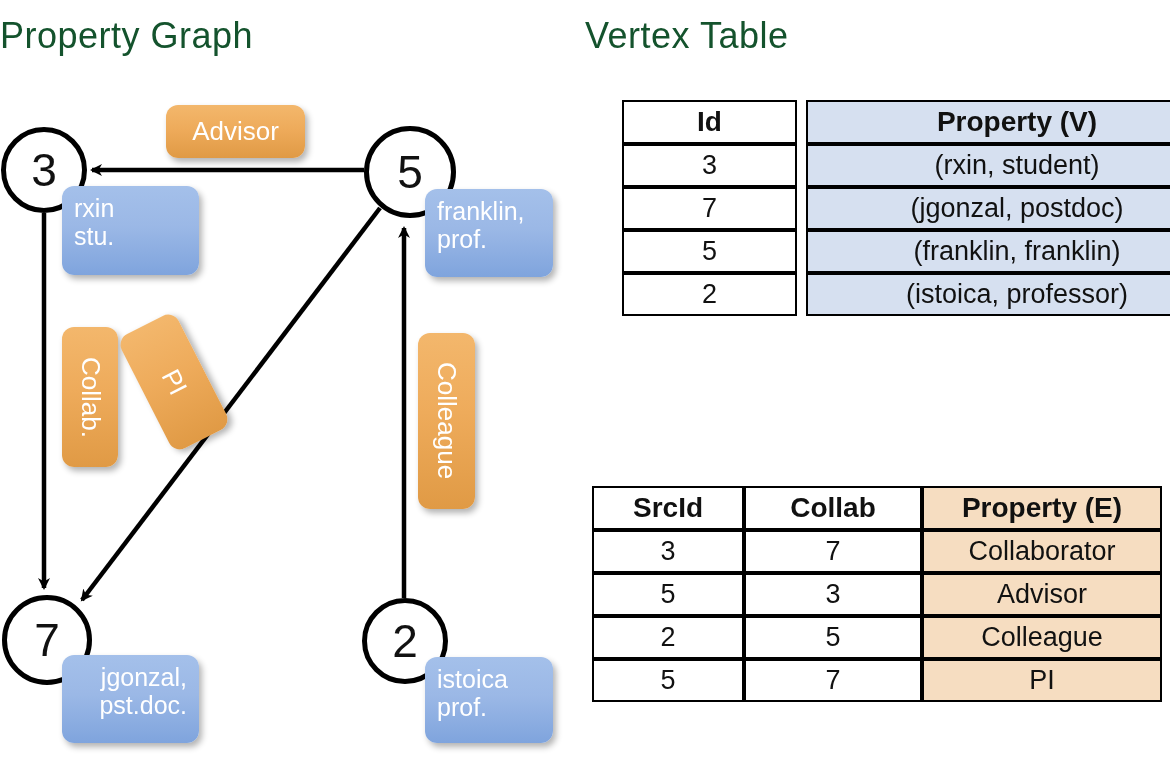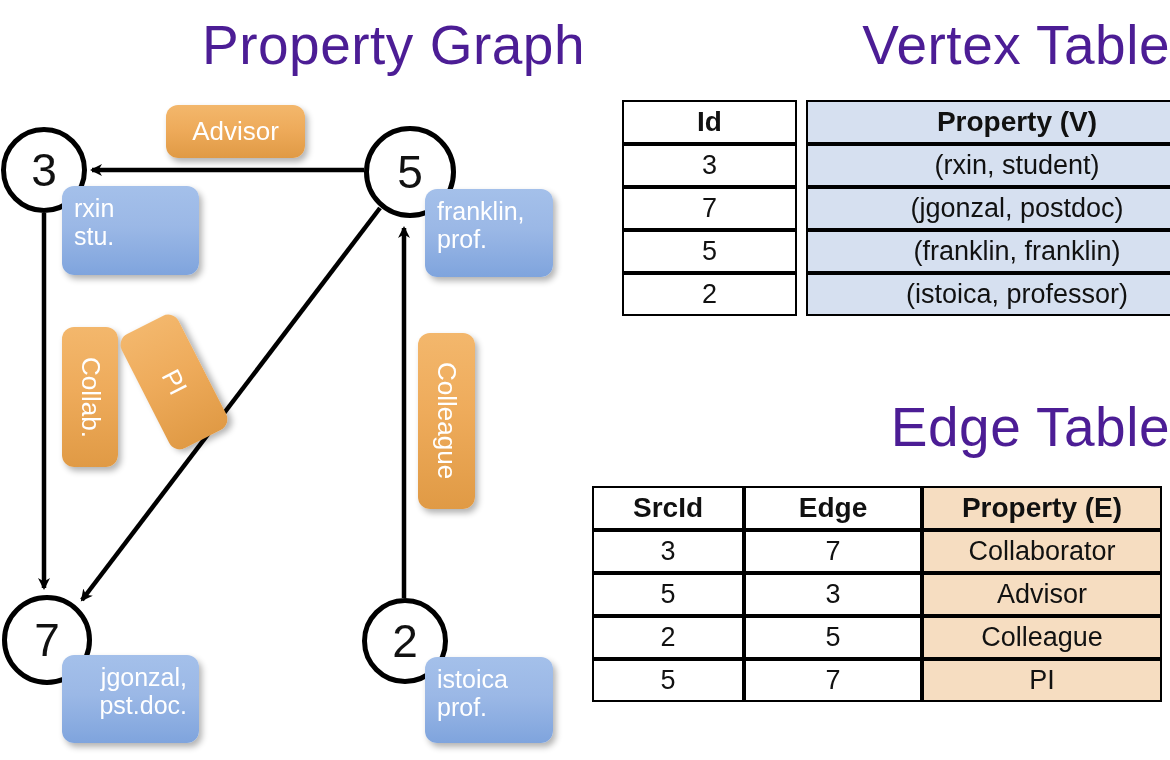--- a/index.html
+++ b/index.html
@@ -16,12 +16,12 @@
     position:absolute;
     font-family:"Liberation Sans", sans-serif;
     font-weight:300;
-    font-size:55px;
+    font-size:36px;
     line-height:1;
-    color:#4c1d95;
+    color:#14532d;
     letter-spacing:0.5px;
     white-space:nowrap;
-    text-align:right;
+    text-align:left;
   }
 
   

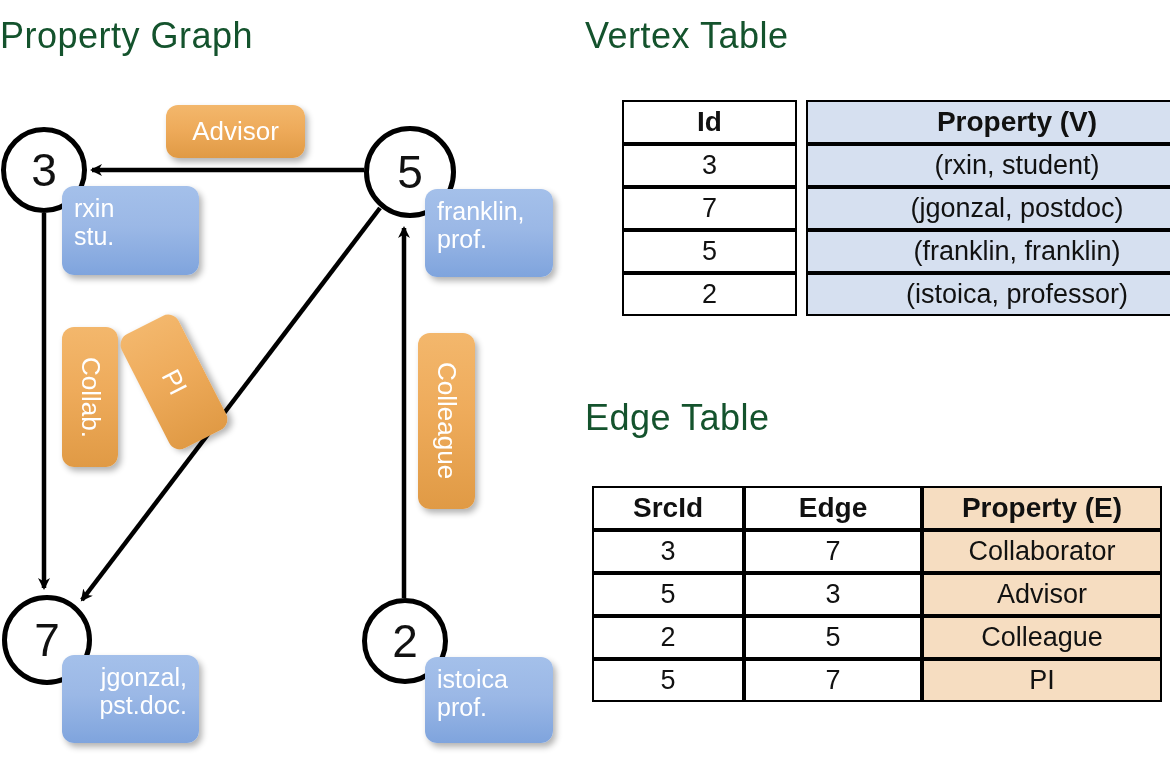--- a/index.html
+++ b/index.html
@@ -197,7 +197,6 @@
 </div>
 
 <div class="pane" style="left:585px;top:388px;width:585px;height:372px;">
-  <div class="big-title" style="left:0;top:12px;width:585px;">Edge Table</div>
 
   <table class="tbl" style="left:7px;top:98px;width:570px;">
     <thead>

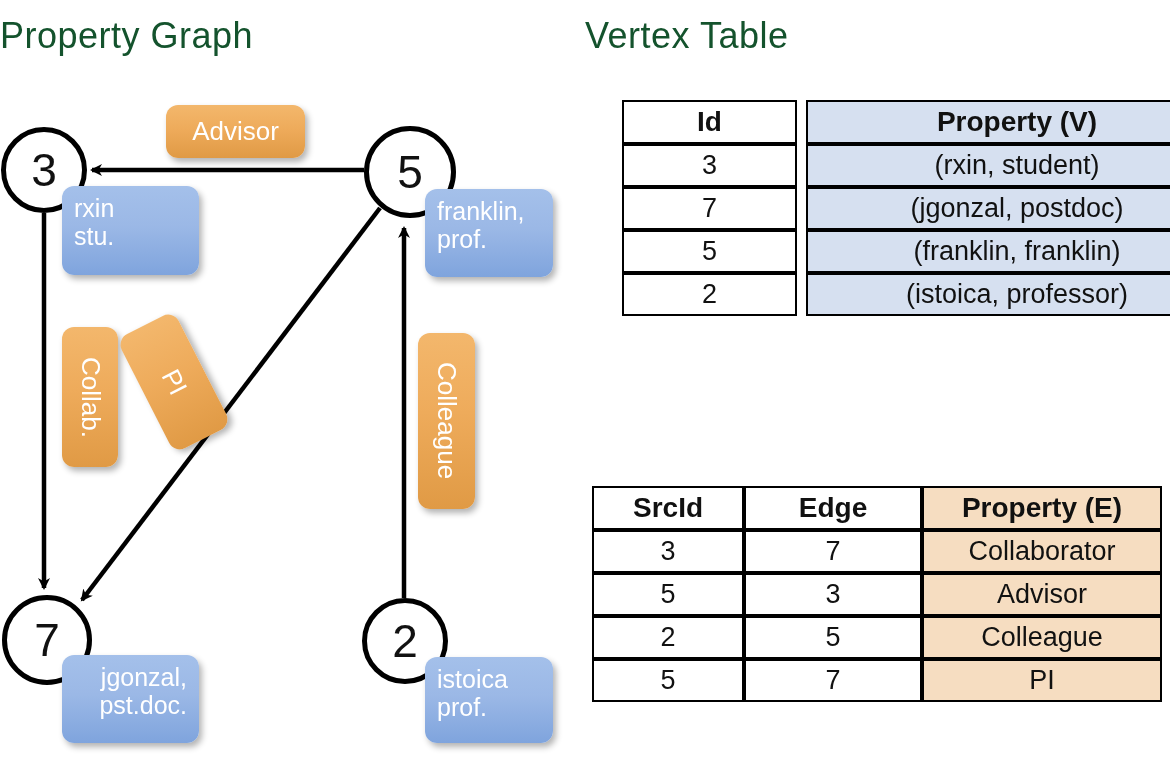--- a/index.html
+++ b/index.html
@@ -202,7 +202,7 @@
     <thead>
       <tr>
         <th style="width:152px;">SrcId</th>
-        <th style="width:178px;">Edge</th>
+        <th style="width:178px;">Collab</th>
         <th class="fill-peach">Property (E)</th>
       </tr>
     </thead>

